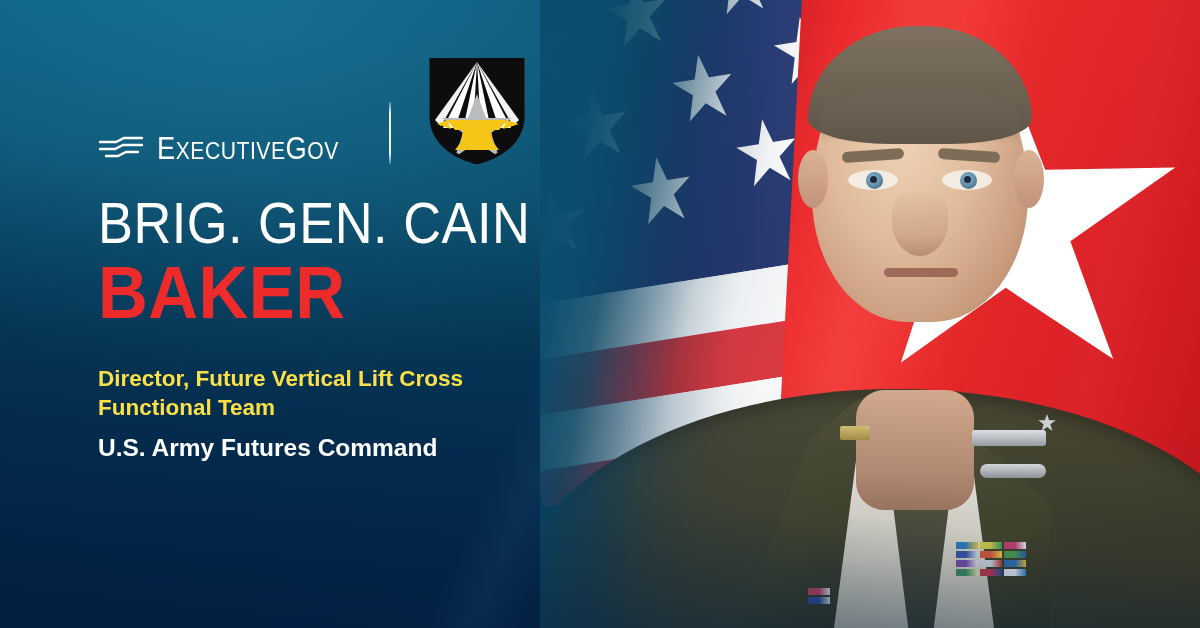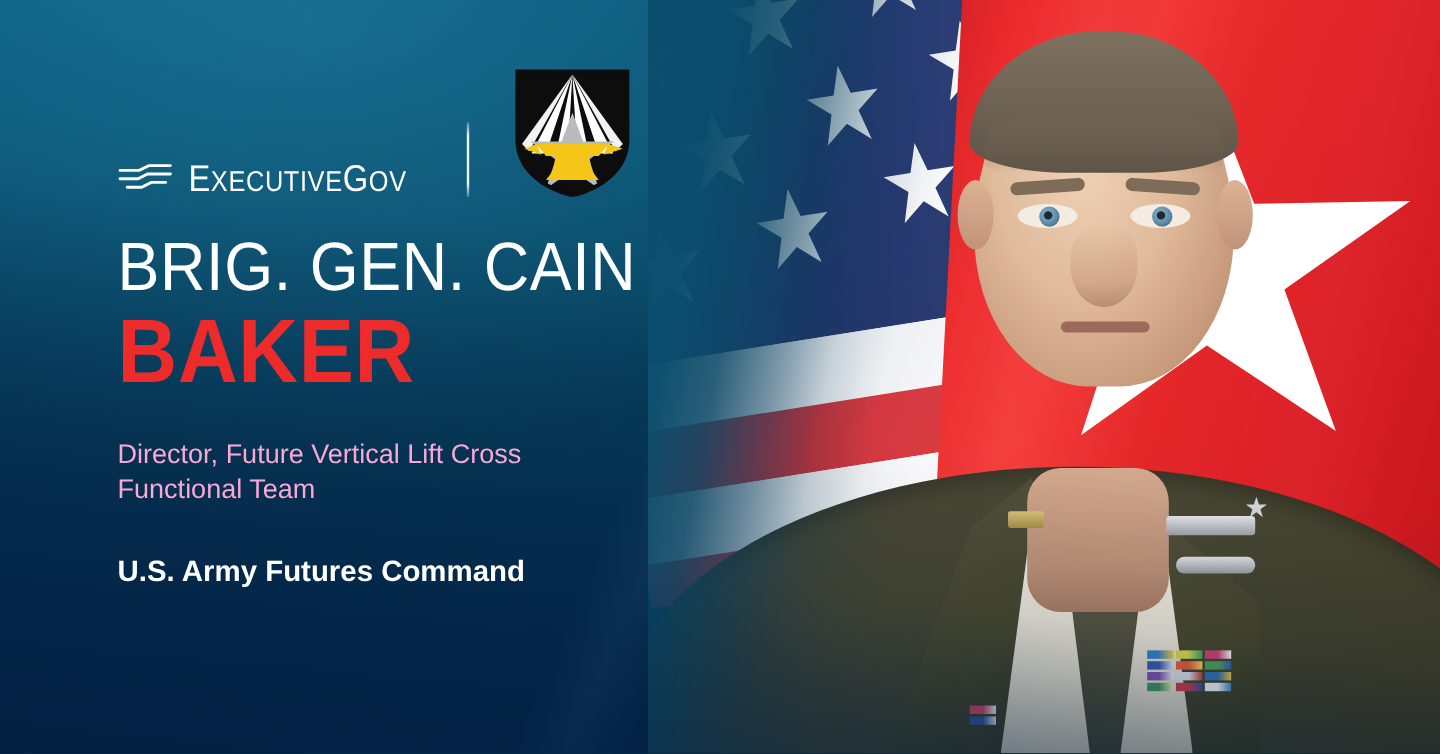--- a/index.html
+++ b/index.html
@@ -404,10 +404,10 @@
   }
   .role {
     margin-top: 36px;
-    color: #f9a8d4;
+    color: #fde047;
     font-size: 22.5px;
     line-height: 1.3;
-    font-weight: 400;
+    font-weight: 700;
     max-width: 420px;
   }
   .org {

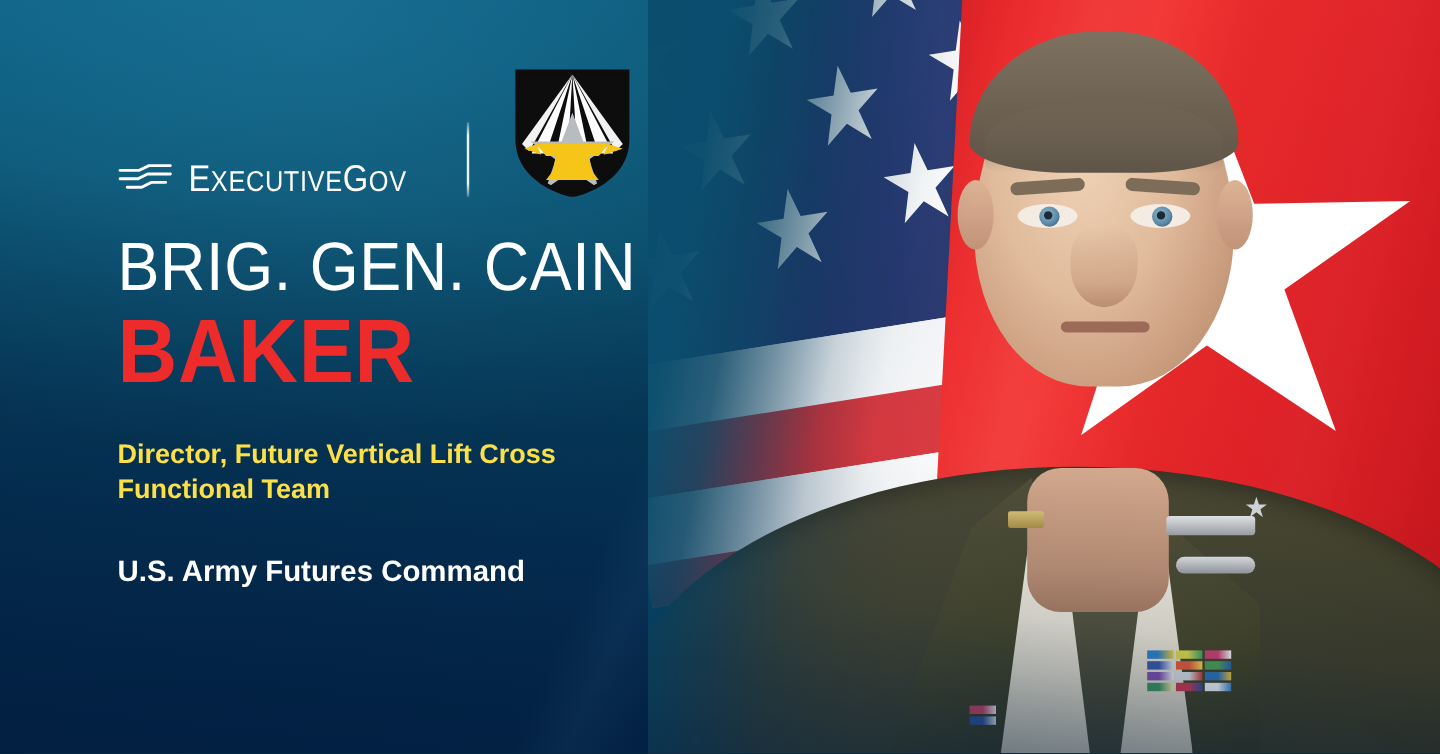--- a/index.html
+++ b/index.html
@@ -411,7 +411,7 @@
     max-width: 420px;
   }
   .org {
-    margin-top: 40px;
+    margin-top: 11px;
     color: #ffffff;
     font-size: 24.5px;
     line-height: 1.25;

